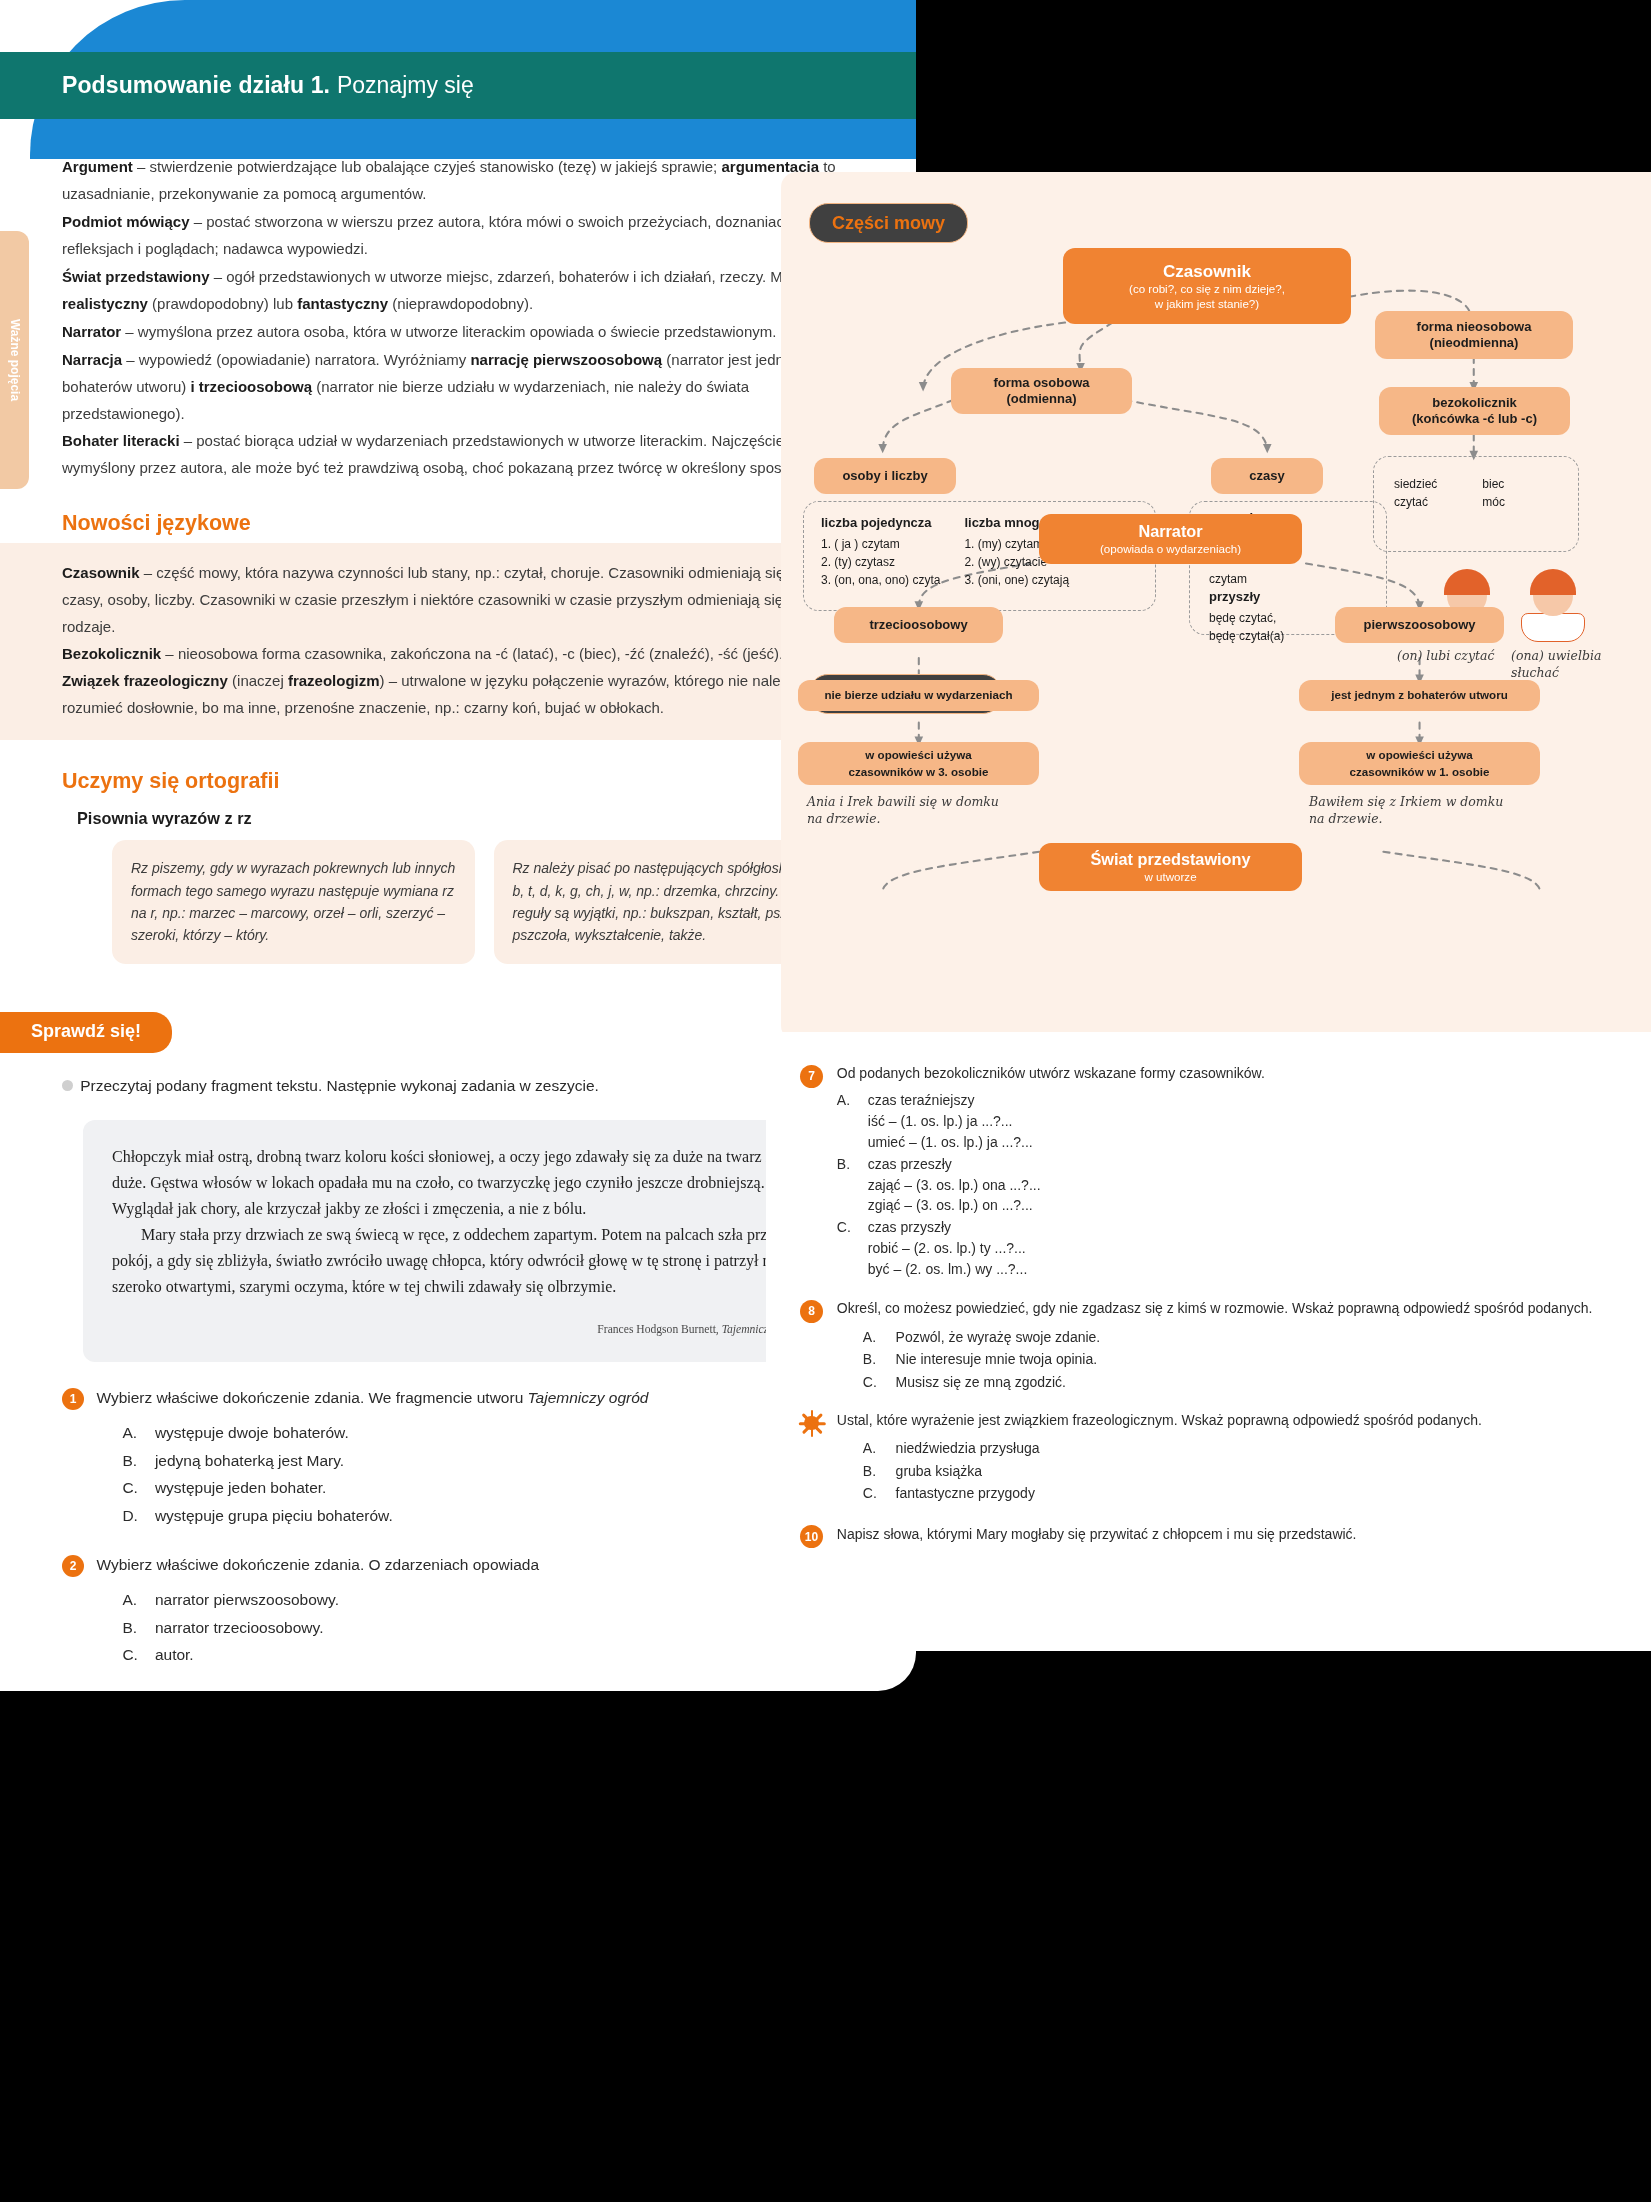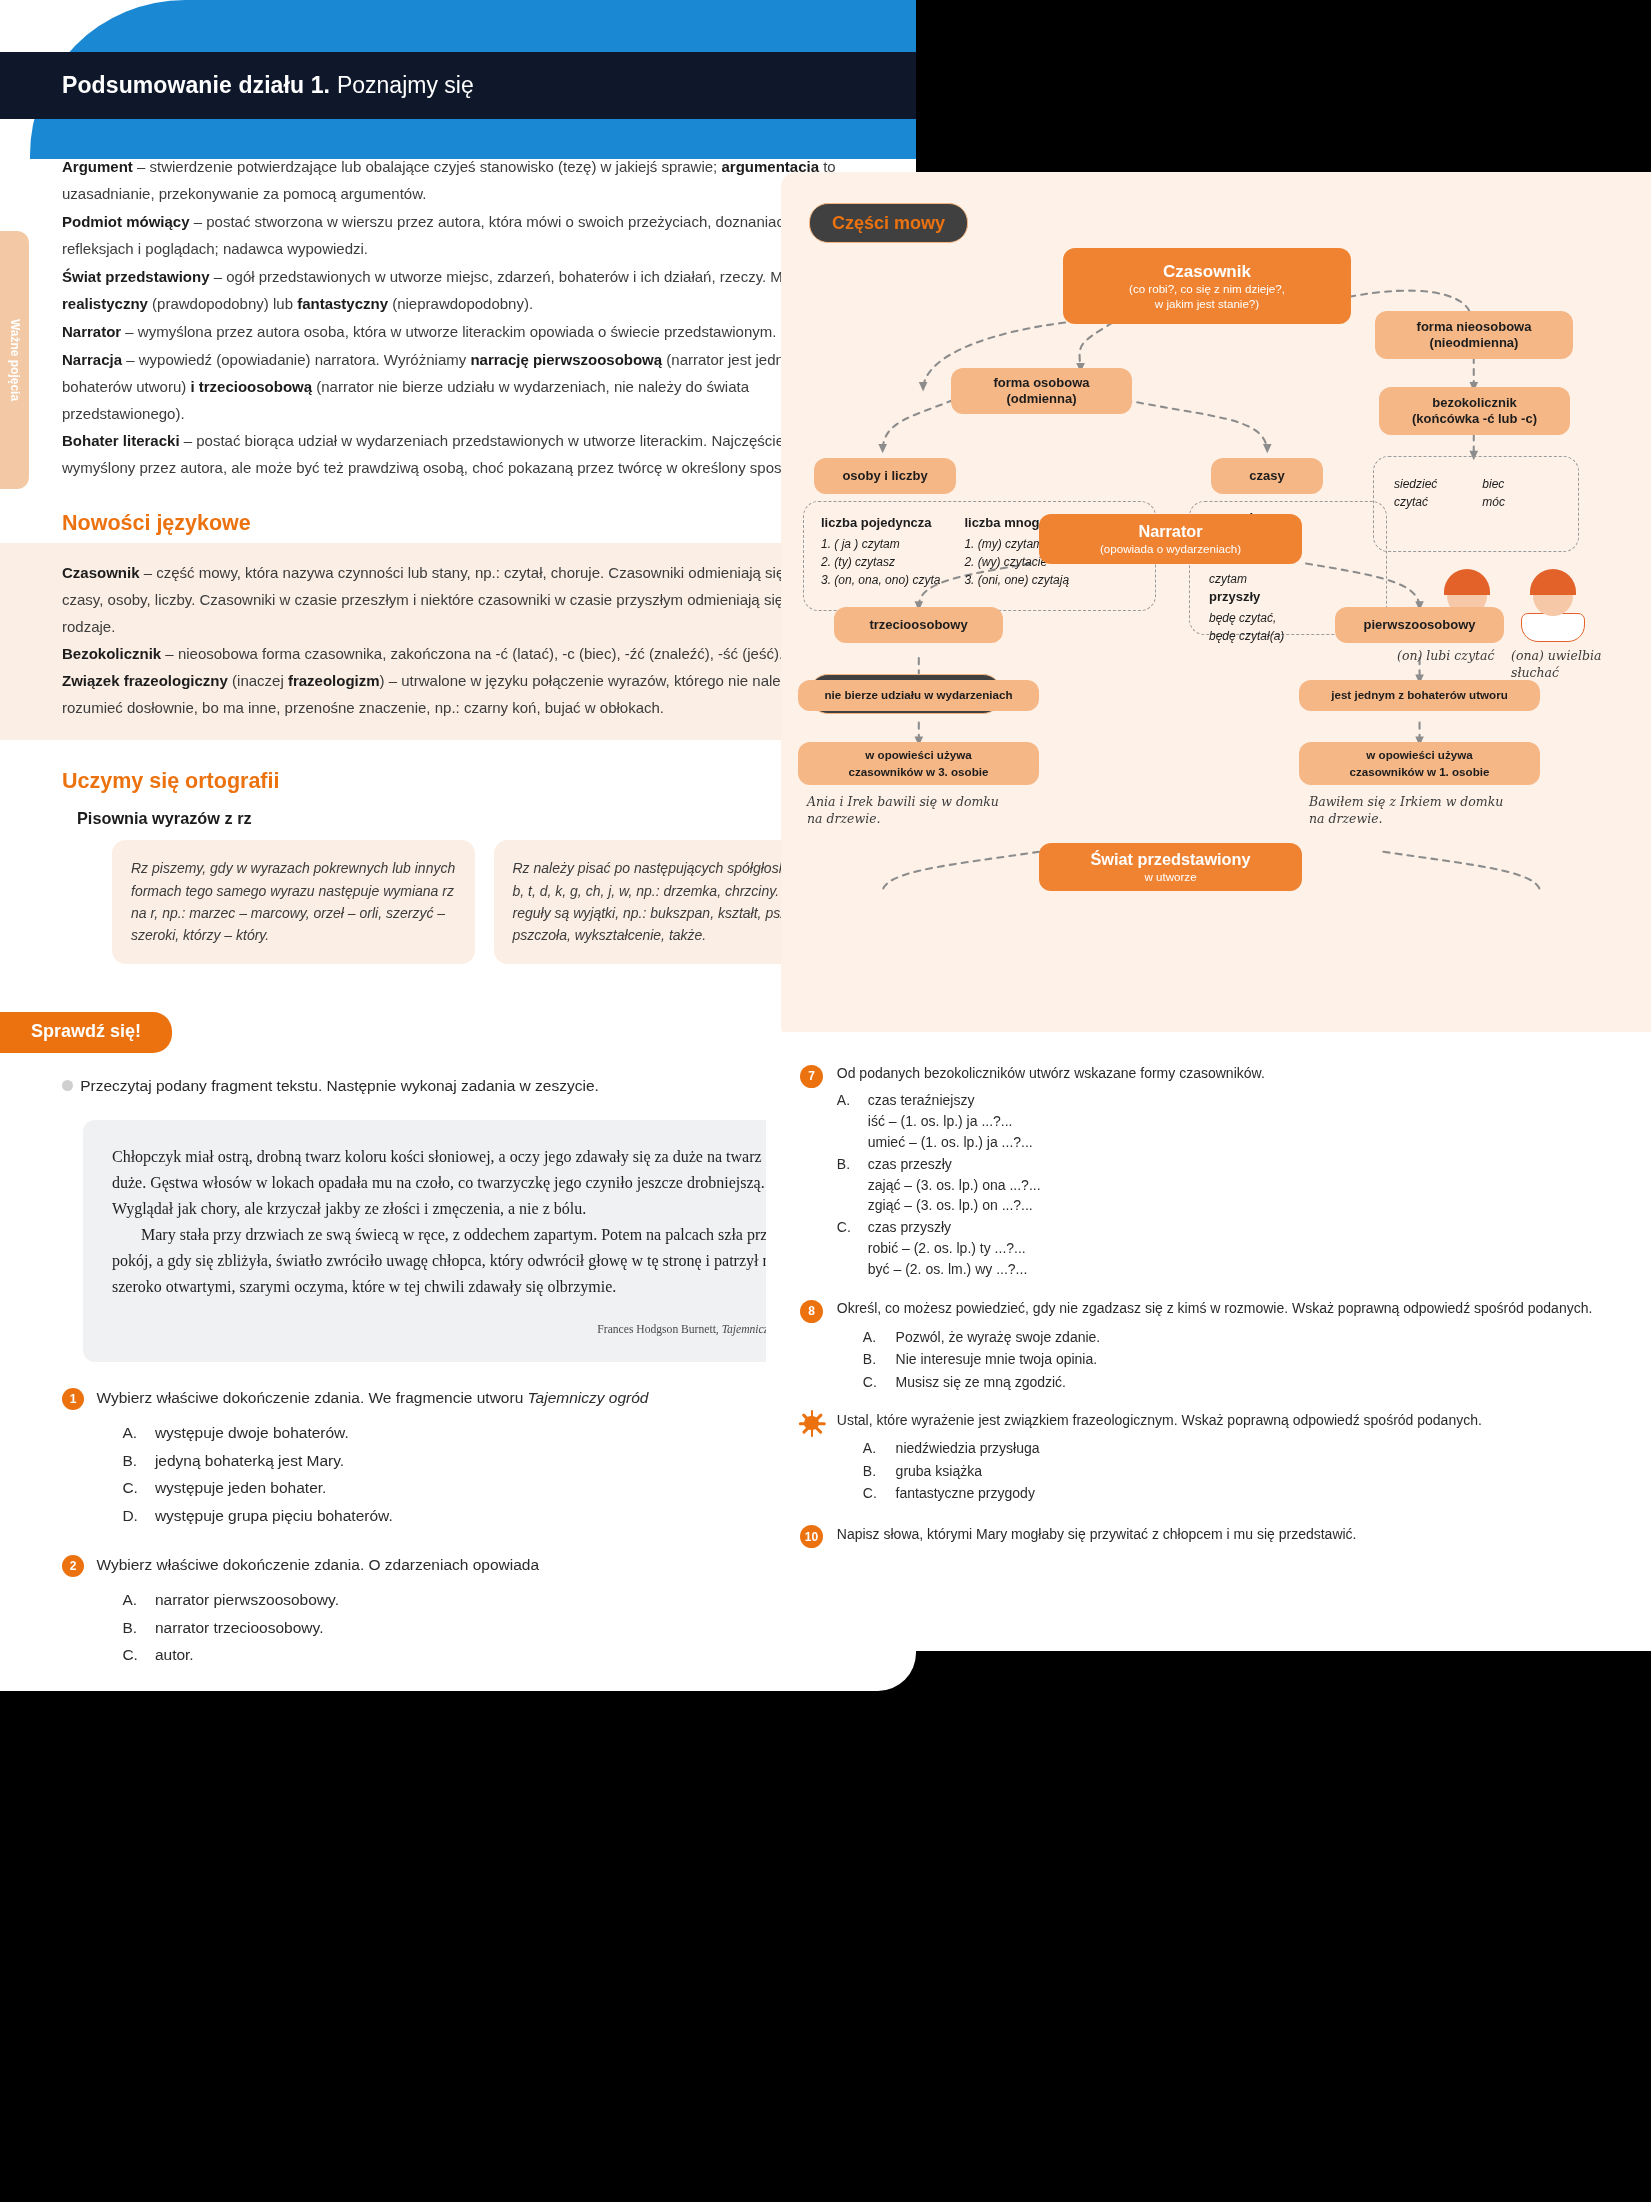--- a/index.html
+++ b/index.html
@@ -20,7 +20,7 @@
   }
   .title-bar {
     position: absolute; left: 0; top: 52px; width: 916px; height: 67px;
-    background: #0f172a; display: flex; align-items: center; padding-left: 62px;
+    background: #0f766e; display: flex; align-items: center; padding-left: 62px;
     z-index: 3;
   }
   .title-bar .t1 { color: #fff; font-size: 23px; font-weight: bold; letter-spacing: 0.1px; }

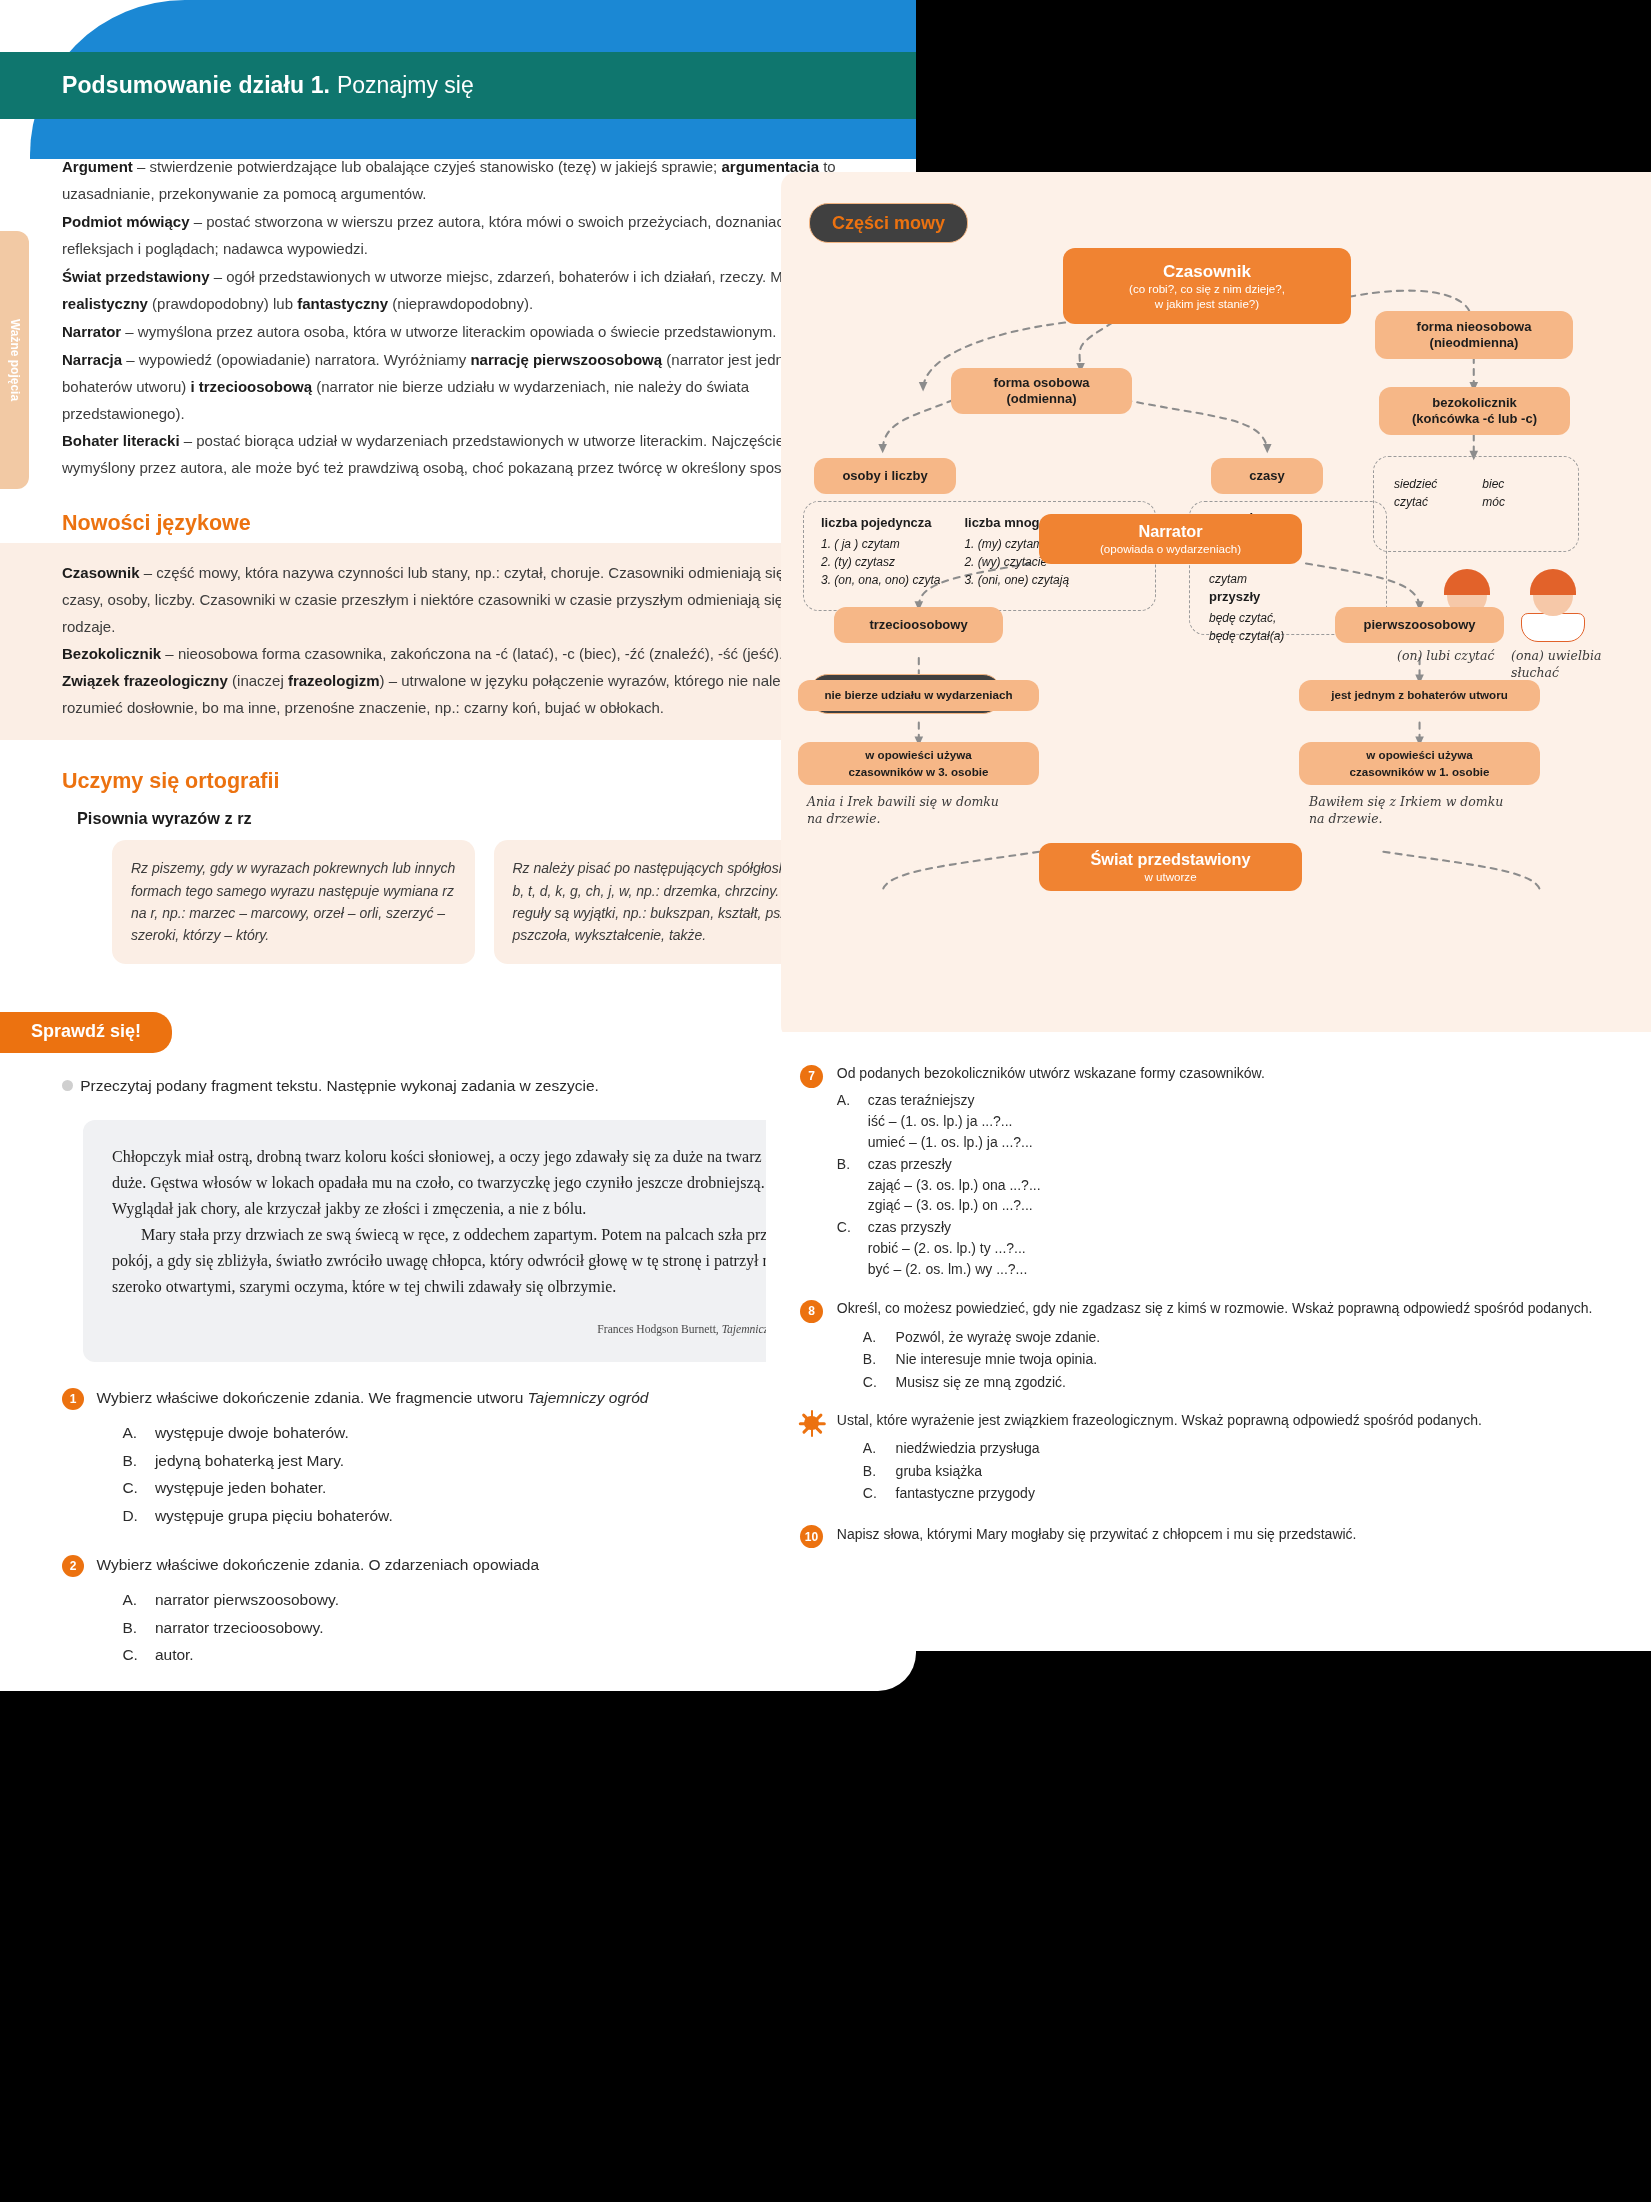--- a/index.html
+++ b/index.html
@@ -120,7 +120,7 @@
   }
   .dash-list { position: absolute; font-size: 12px; line-height: 18px; color: #1c1c1c; }
   .dash-list .hdr { font-weight: bold; font-size: 13px; margin-bottom: 3.4px; }
-  .dash-list .it { font-style: italic; }
+  .dash-list .it { }
 
   .handwrite {
     position: absolute; font-family: "DejaVu Serif", serif; font-style: italic;

